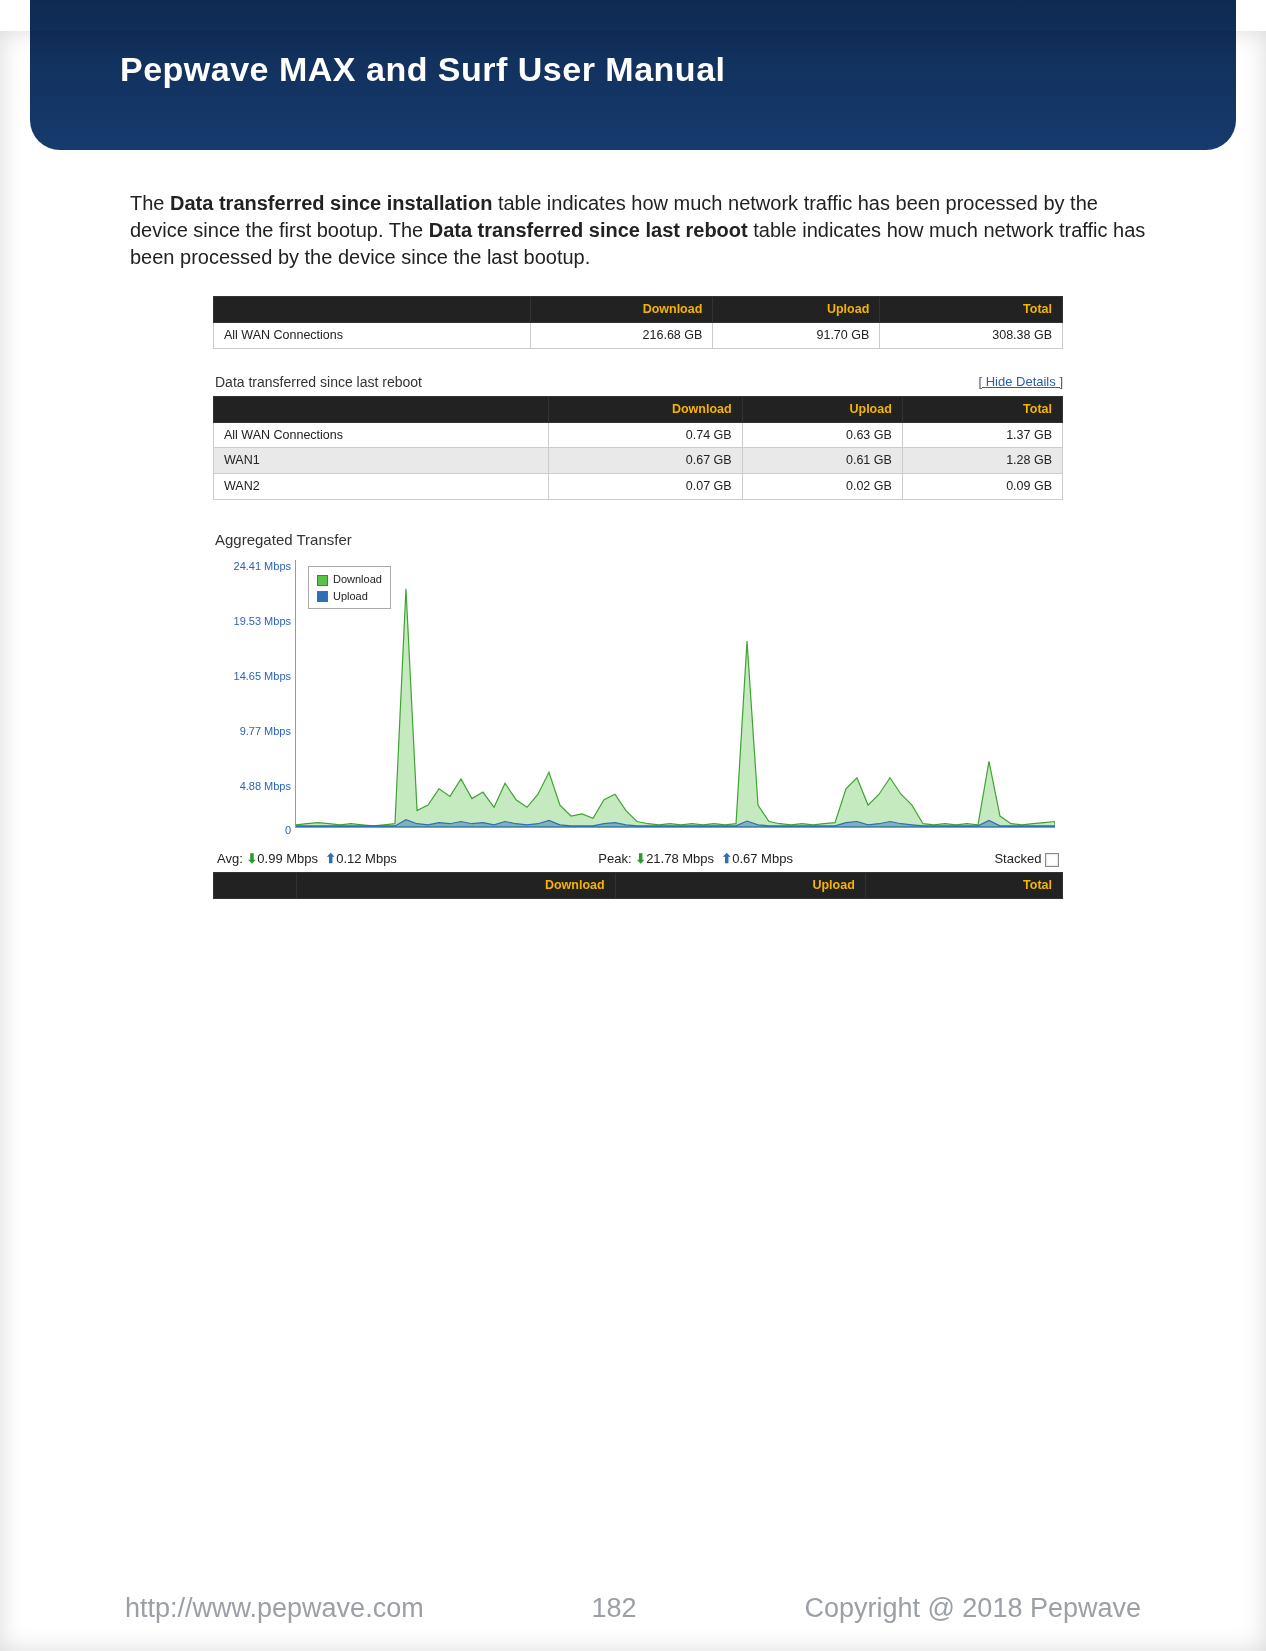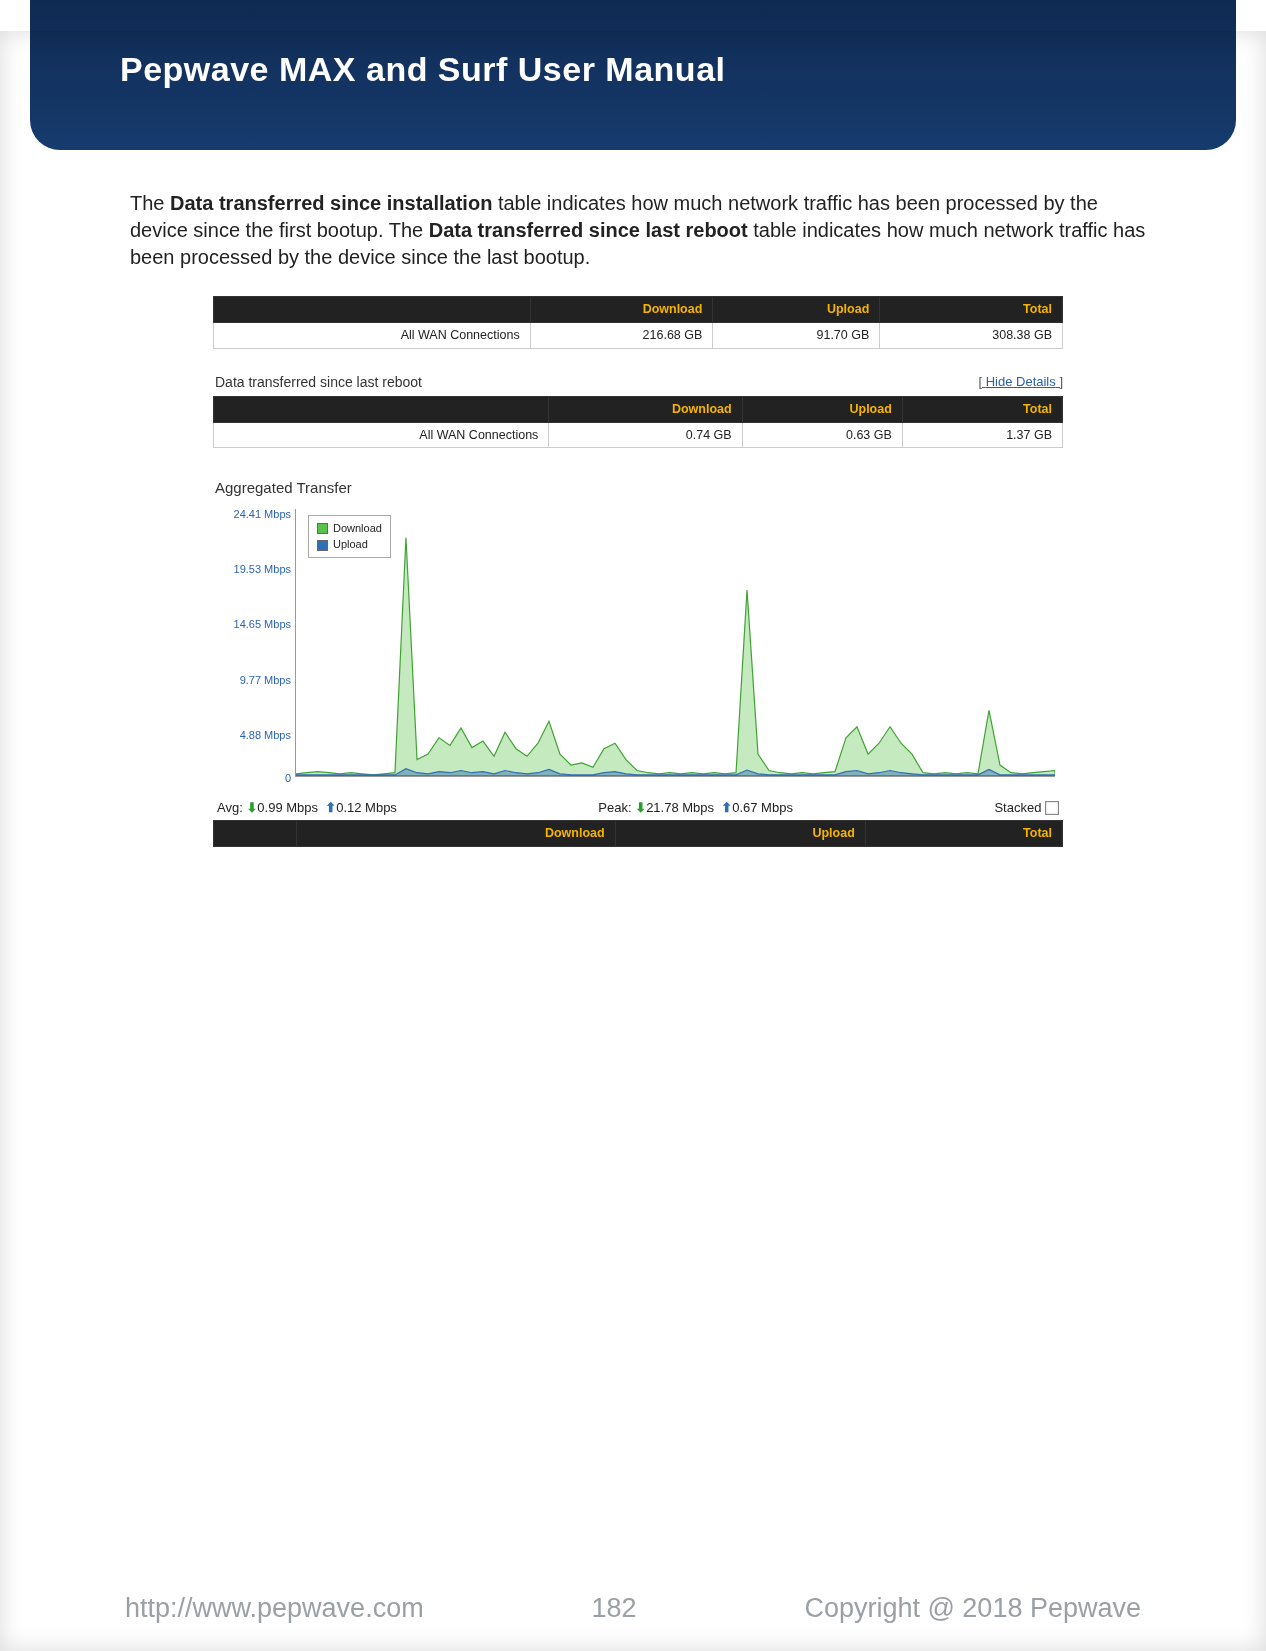--- a/index.html
+++ b/index.html
@@ -72,7 +72,7 @@
     text-align: right;
     background: #fff;
   }
-  table.data td:first-child { text-align: right; }
+  table.data td:first-child { text-align: left; }
   table.data tr.alt td { background: #e9e9e9; }
 
   .chart-block { margin-top: 30px; }

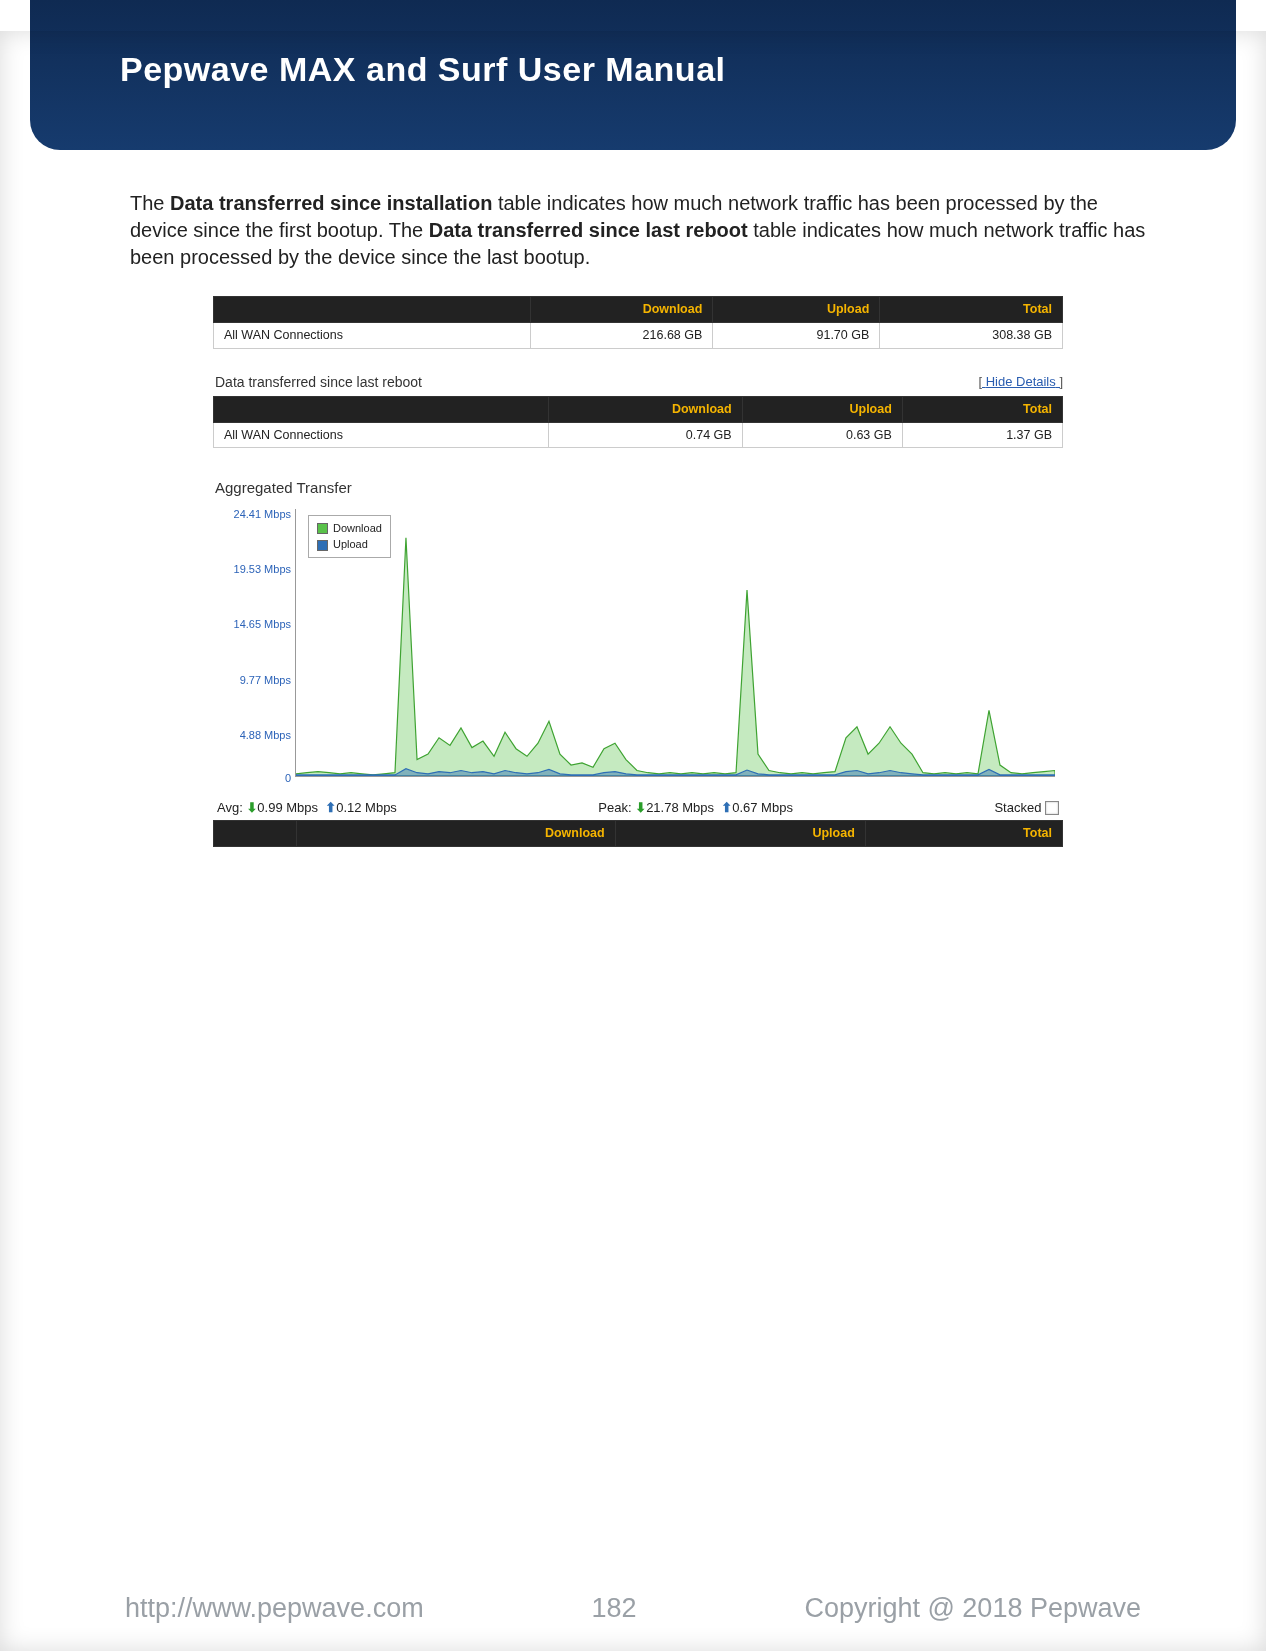--- a/index.html
+++ b/index.html
@@ -186,6 +186,12 @@
         <td>0.74 GB</td>
         <td>0.63 GB</td>
         <td>1.37 GB</td>
+      </tr>
+      <tr class="alt">
+        <td>WAN1</td>
+        <td>0.67 GB</td>
+        <td>0.61 GB</td>
+        <td>1.28 GB</td>
       </tr>
     </tbody>
       </table>

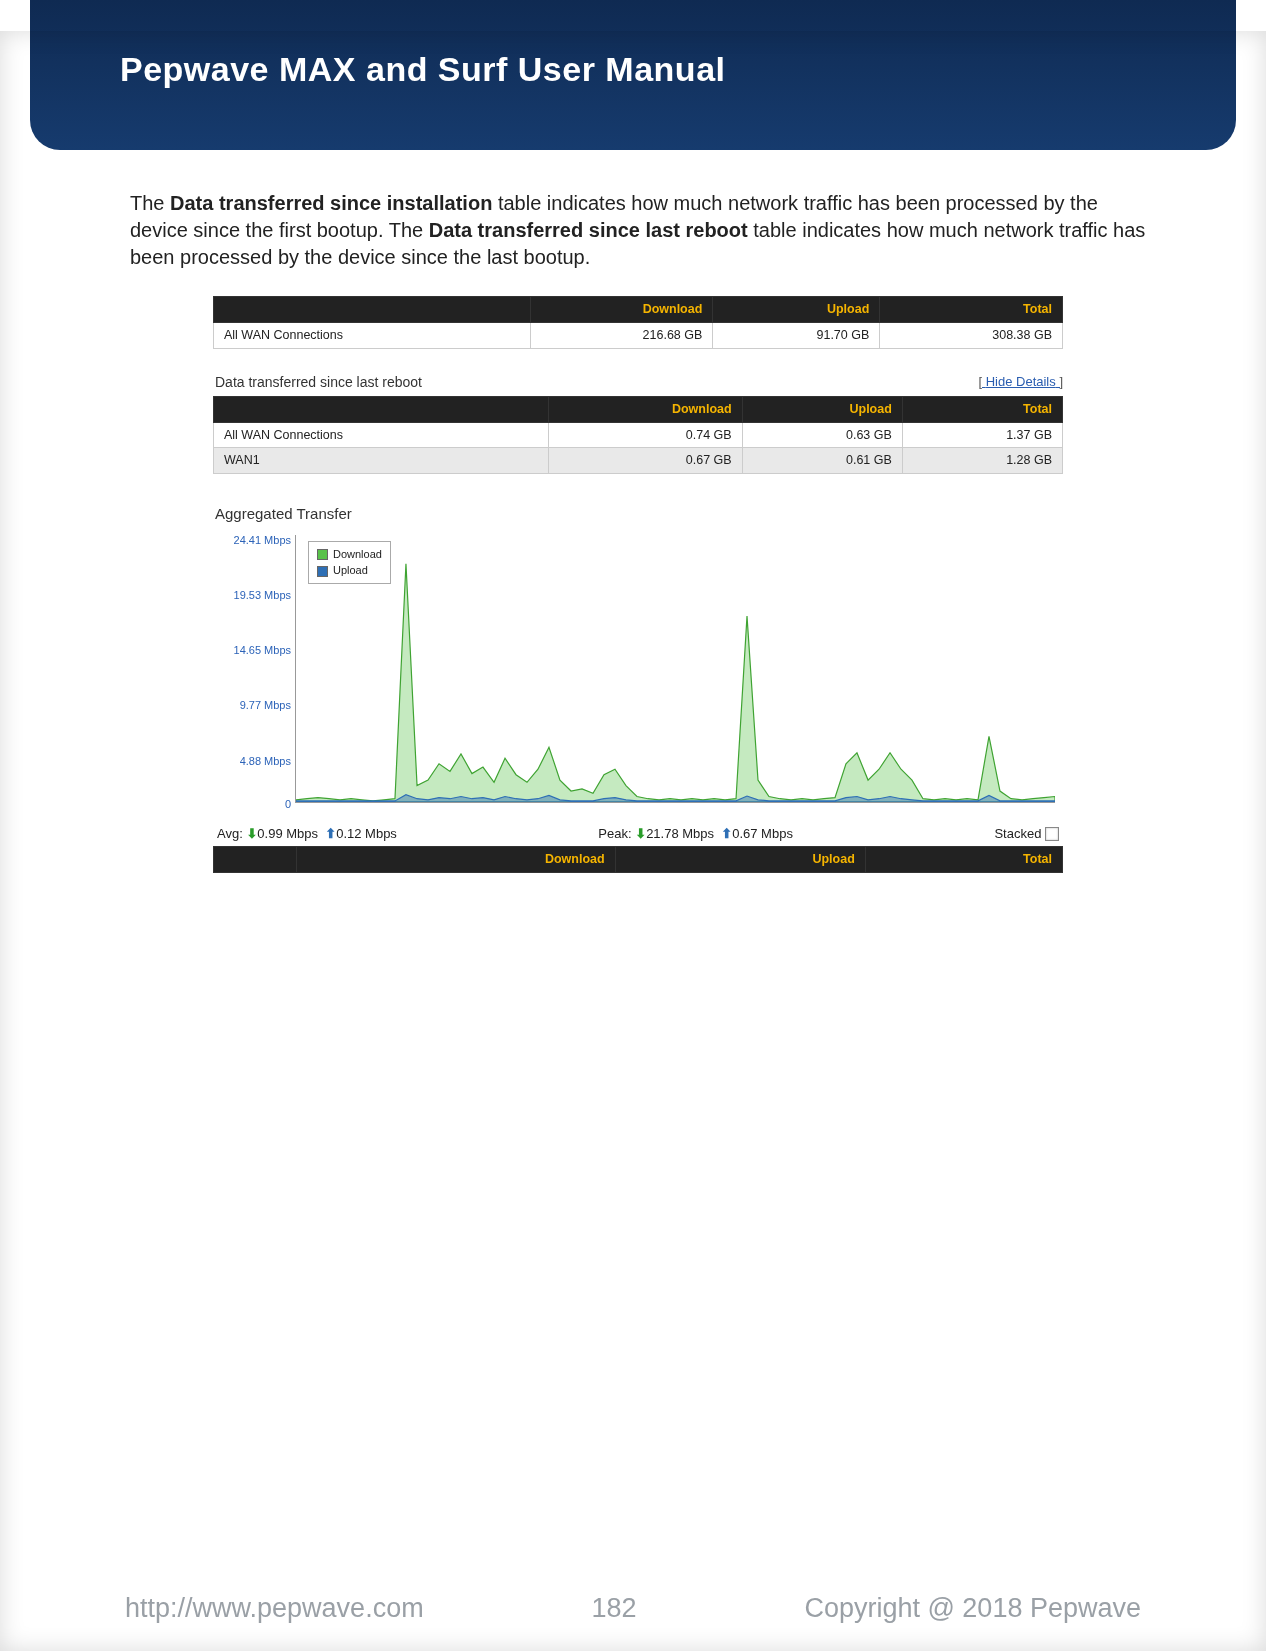--- a/index.html
+++ b/index.html
@@ -192,6 +192,12 @@
         <td>0.67 GB</td>
         <td>0.61 GB</td>
         <td>1.28 GB</td>
+      </tr>
+      <tr>
+        <td>WAN2</td>
+        <td>0.07 GB</td>
+        <td>0.02 GB</td>
+        <td>0.09 GB</td>
       </tr>
     </tbody>
       </table>

